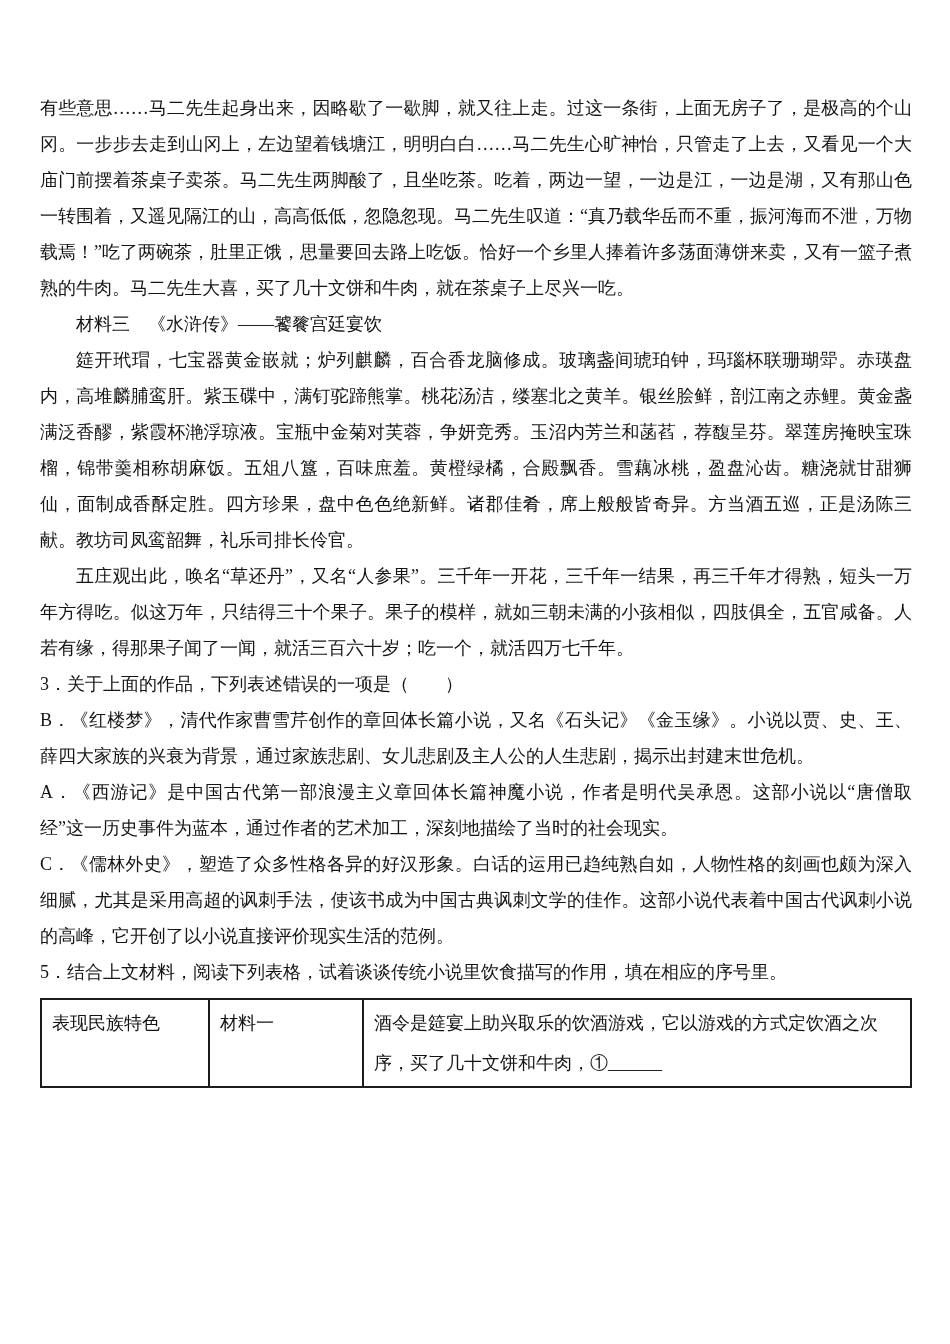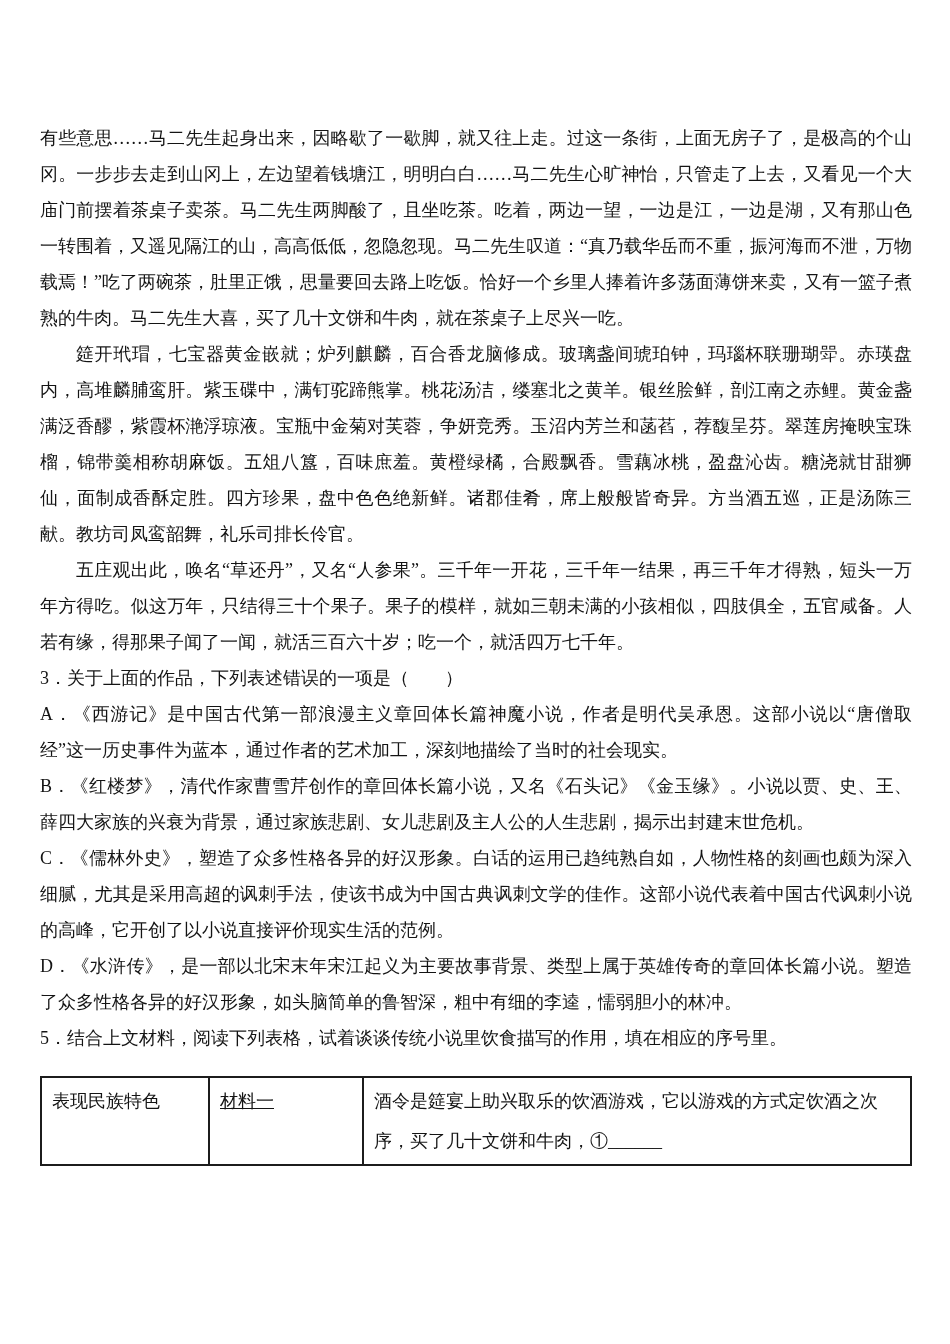--- a/index.html
+++ b/index.html
@@ -8,7 +8,7 @@
     width: 950px;
     height: 1344px;
     box-sizing: border-box;
-    padding: 120px 38px 0 40px;
+    padding: 90px 38px 0 40px;
     background: #ffffff;
     font-family: "Liberation Serif", "DejaVu Serif", serif;
     font-size: 18px;

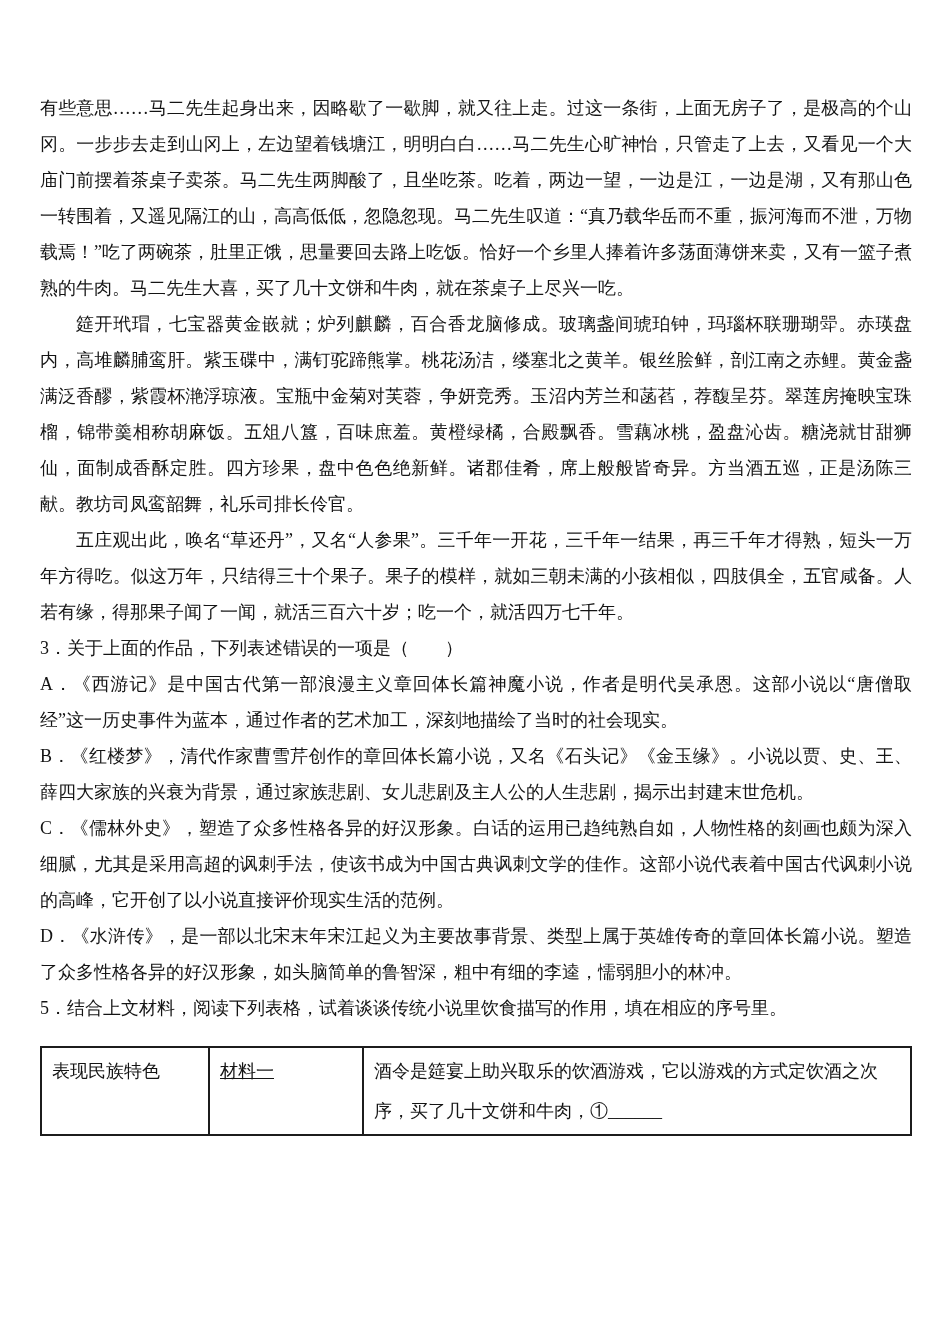--- a/index.html
+++ b/index.html
@@ -42,6 +42,7 @@
 
   <p>有些意思……马二先生起身出来，因略歇了一歇脚，就又往上走。过这一条街，上面无房子了，是极高的个山冈。一步步去走到山冈上，左边望着钱塘江，明明白白……马二先生心旷神怡，只管走了上去，又看见一个大庙门前摆着茶桌子卖茶。马二先生两脚酸了，且坐吃茶。吃着，两边一望，一边是江，一边是湖，又有那山色一转围着，又遥见隔江的山，高高低低，忽隐忽现。马二先生叹道：“真乃载华岳而不重，振河海而不泄，万物载焉！”吃了两碗茶，肚里正饿，思量要回去路上吃饭。恰好一个乡里人捧着许多荡面薄饼来卖，又有一篮子煮熟的牛肉。马二先生大喜，买了几十文饼和牛肉，就在茶桌子上尽兴一吃。</p>
 
+  <p class="indent">材料三　《水浒传》——饕餮宫廷宴饮</p>
 
 
   <p class="indent">筵开玳瑁，七宝器黄金嵌就；炉列麒麟，百合香龙脑修成。玻璃盏间琥珀钟，玛瑙杯联珊瑚斝。赤瑛盘内，高堆麟脯鸾肝。紫玉碟中，满钉驼蹄熊掌。桃花汤洁，缕塞北之黄羊。银丝脍鲜，剖江南之赤鲤。黄金盏满泛香醪，紫霞杯滟浮琼液。宝瓶中金菊对芙蓉，争妍竞秀。玉沼内芳兰和菡萏，荐馥呈芬。翠莲房掩映宝珠榴，锦带羹相称胡麻饭。五俎八簋，百味庶羞。黄橙绿橘，合殿飘香。雪藕冰桃，盈盘沁齿。糖浇就甘甜狮仙，面制成香酥定胜。四方珍果，盘中色色绝新鲜。诸郡佳肴，席上般般皆奇异。方当酒五巡，正是汤陈三献。教坊司凤鸾韶舞，礼乐司排长伶官。</p>

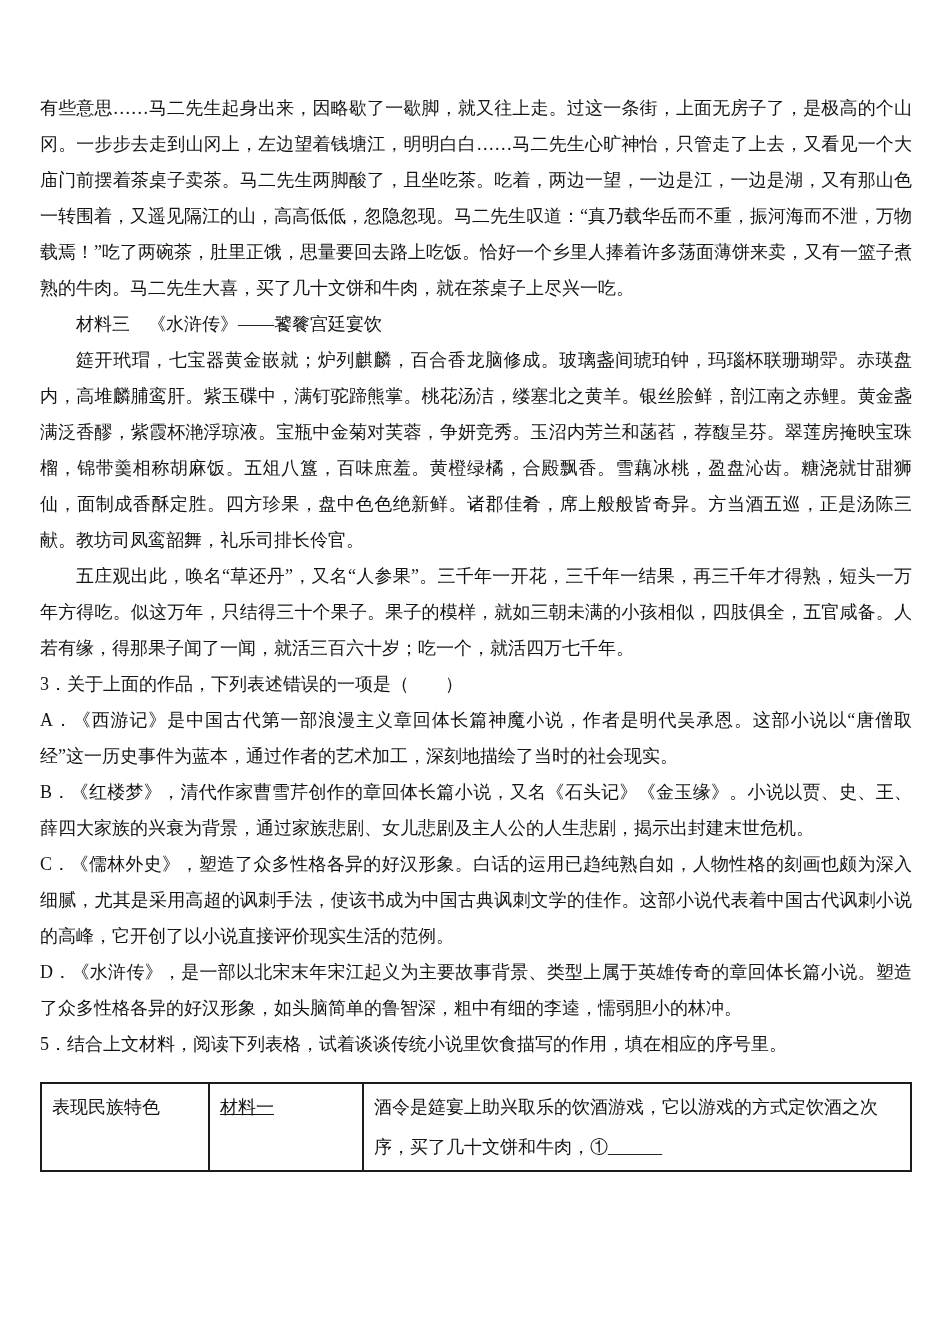--- a/index.html
+++ b/index.html
@@ -52,9 +52,9 @@
 
   <p>3．关于上面的作品，下列表述错误的一项是（　　）</p>
 
+  <p>B．《红楼梦》，清代作家曹雪芹创作的章回体长篇小说，又名《石头记》《金玉缘》。小说以贾、史、王、薛四大家族的兴衰为背景，通过家族悲剧、女儿悲剧及主人公的人生悲剧，揭示出封建末世危机。</p>
+
   <p>A．《西游记》是中国古代第一部浪漫主义章回体长篇神魔小说，作者是明代吴承恩。这部小说以“唐僧取经”这一历史事件为蓝本，通过作者的艺术加工，深刻地描绘了当时的社会现实。</p>
-
-  <p>B．《红楼梦》，清代作家曹雪芹创作的章回体长篇小说，又名《石头记》《金玉缘》。小说以贾、史、王、薛四大家族的兴衰为背景，通过家族悲剧、女儿悲剧及主人公的人生悲剧，揭示出封建末世危机。</p>
 
   <p>C．《儒林外史》，塑造了众多性格各异的好汉形象。白话的运用已趋纯熟自如，人物性格的刻画也颇为深入细腻，尤其是采用高超的讽刺手法，使该书成为中国古典讽刺文学的佳作。这部小说代表着中国古代讽刺小说的高峰，它开创了以小说直接评价现实生活的范例。</p>
 

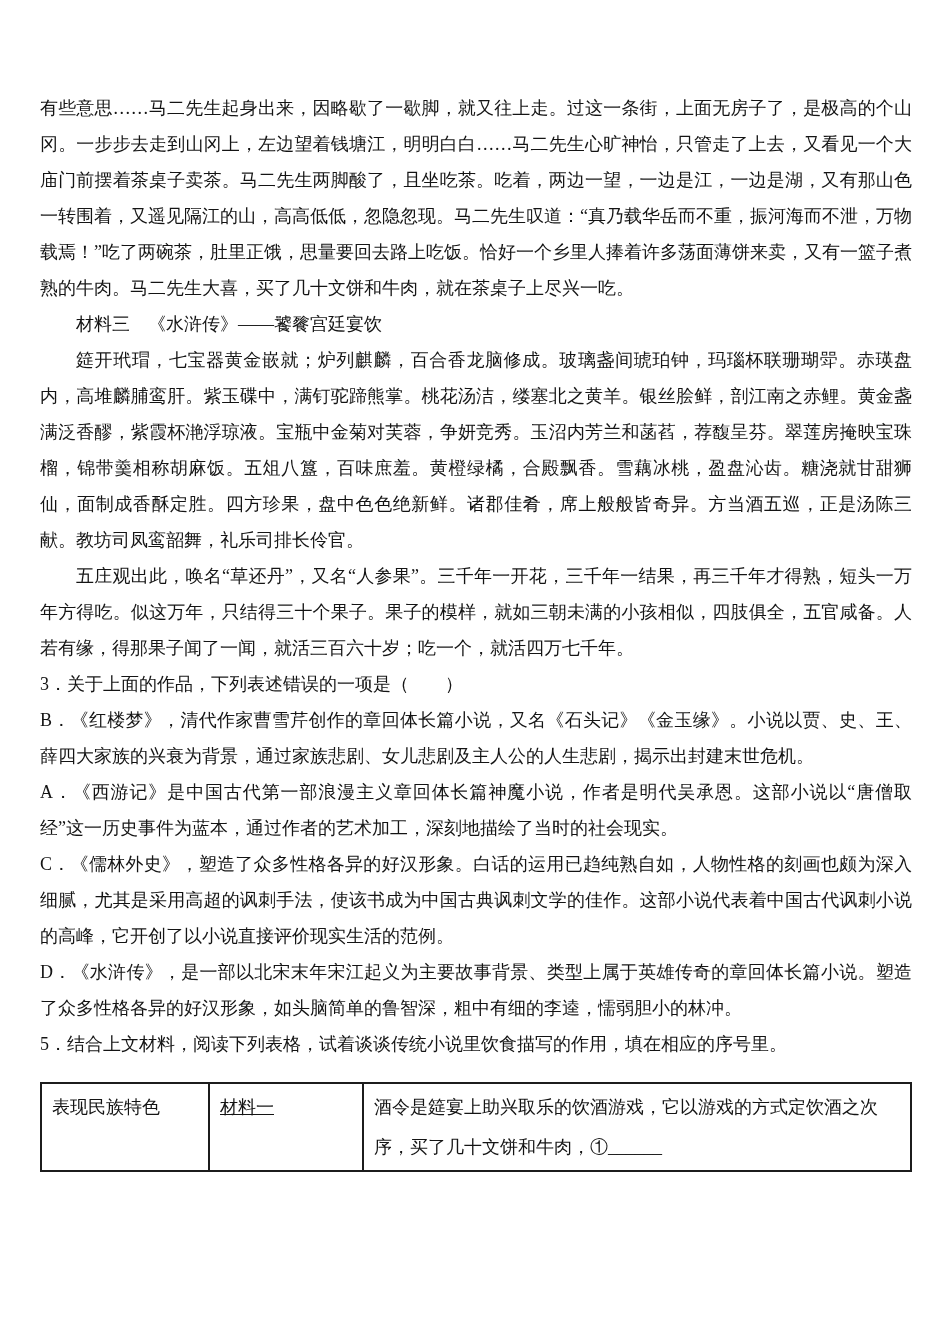--- a/index.html
+++ b/index.html
@@ -58,7 +58,6 @@
 
   <p>C．《儒林外史》，塑造了众多性格各异的好汉形象。白话的运用已趋纯熟自如，人物性格的刻画也颇为深入细腻，尤其是采用高超的讽刺手法，使该书成为中国古典讽刺文学的佳作。这部小说代表着中国古代讽刺小说的高峰，它开创了以小说直接评价现实生活的范例。</p>
 
-  <p>D．《水浒传》，是一部以北宋末年宋江起义为主要故事背景、类型上属于英雄传奇的章回体长篇小说。塑造了众多性格各异的好汉形象，如头脑简单的鲁智深，粗中有细的李逵，懦弱胆小的林冲。</p>
 
   <p>5．结合上文材料，阅读下列表格，试着谈谈传统小说里饮食描写的作用，填在相应的序号里。</p>
 

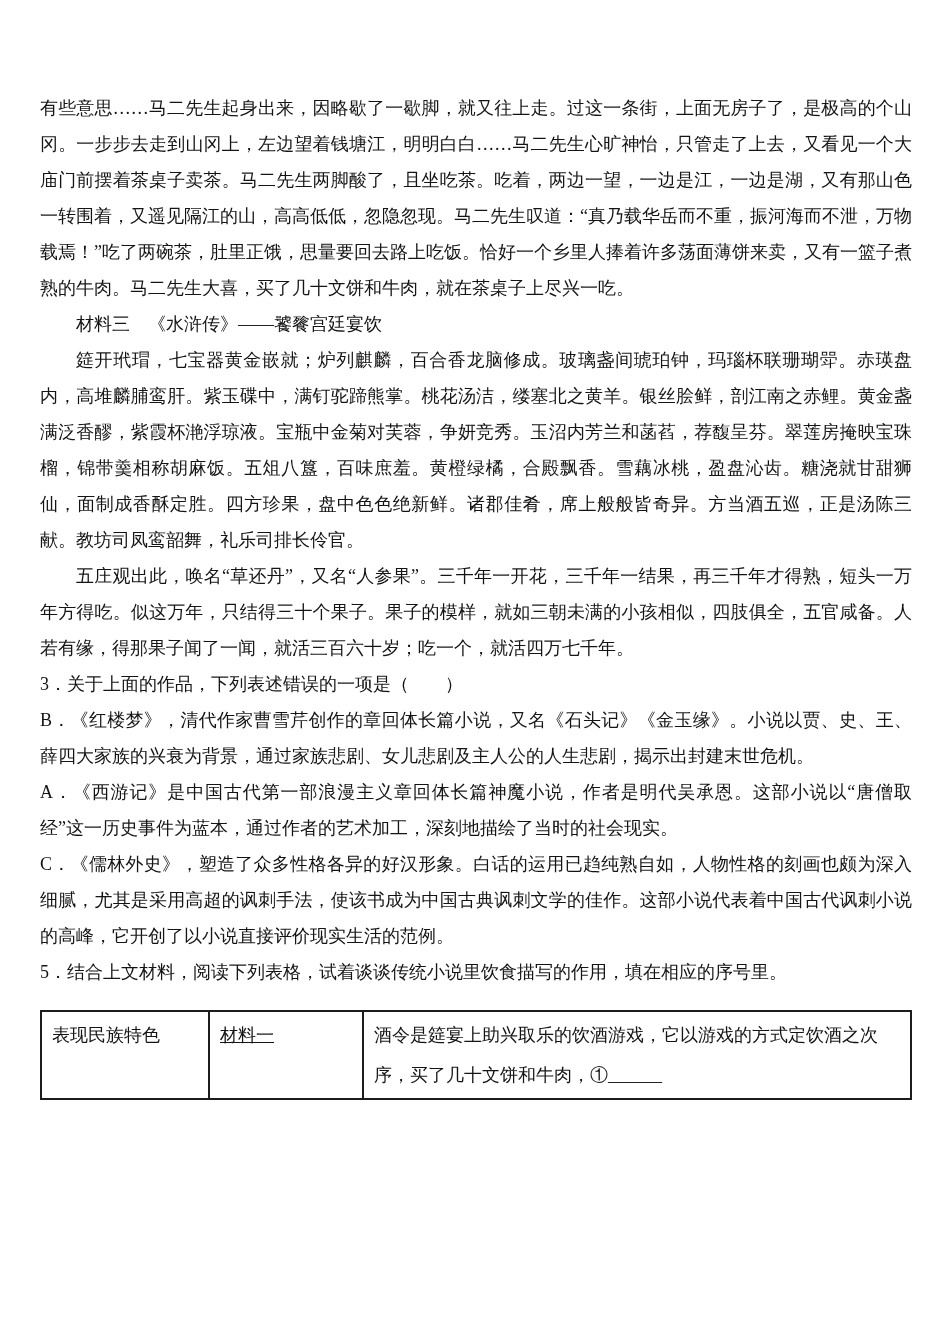--- a/index.html
+++ b/index.html
@@ -21,7 +21,7 @@
   .doc-table {
     width: 100%;
     border-collapse: collapse;
-    margin-top: 20px;
+    margin-top: 8px;
     table-layout: fixed;
   }
   .doc-table td {

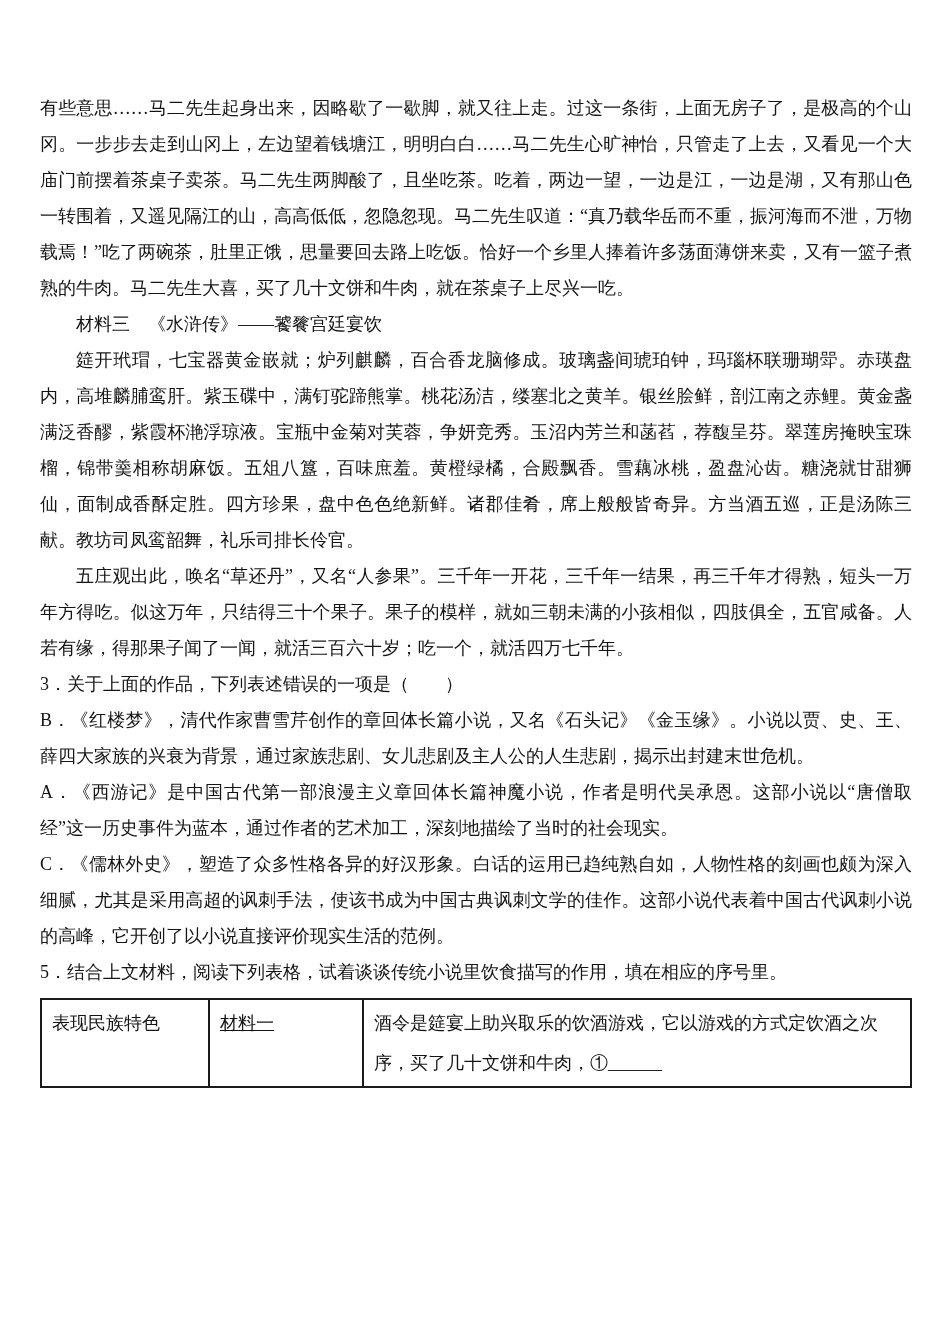--- a/index.html
+++ b/index.html
@@ -32,7 +32,7 @@
     text-align: left;
   }
   .doc-table .col-feature { width: 146px; }
-  .doc-table .col-material { width: 132px; text-decoration: underline; }
+  .doc-table .col-material { width: 132px; }
   .doc-table tr { height: 84px; }
 </style>
 </head>

